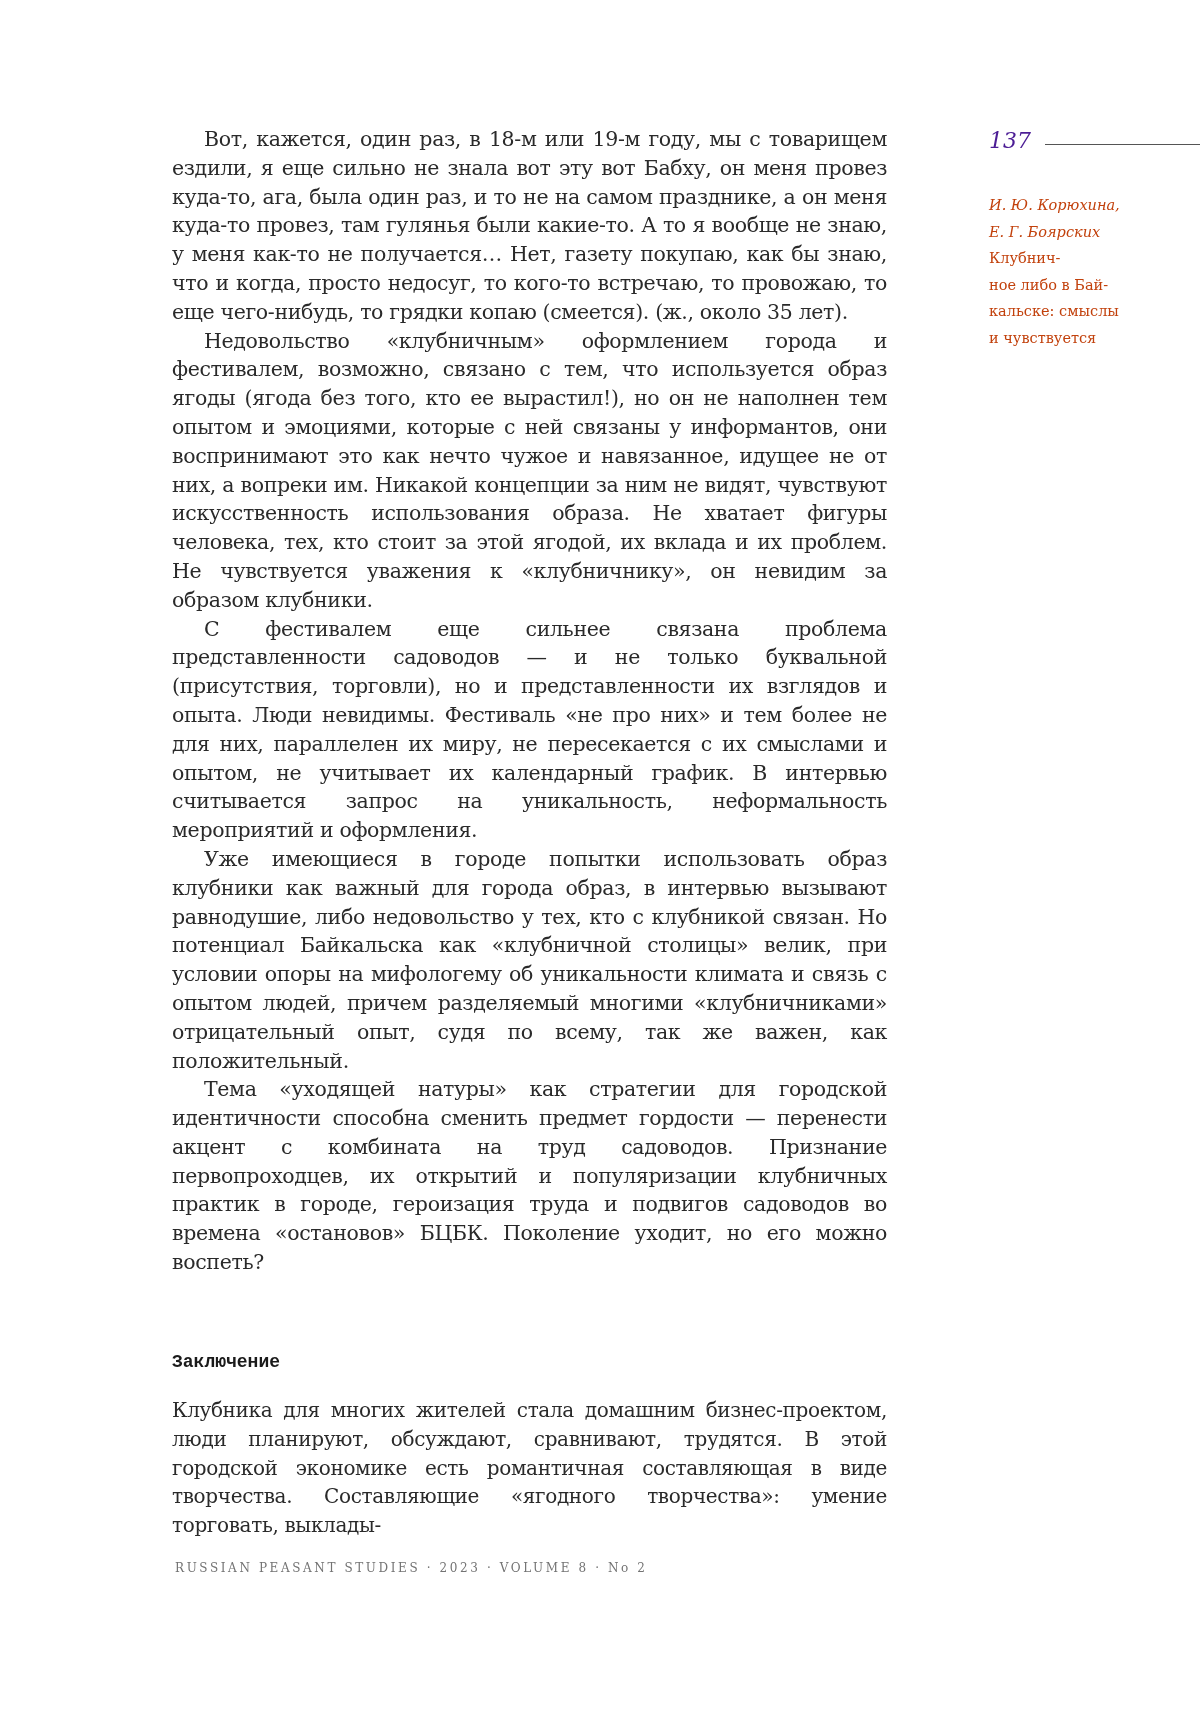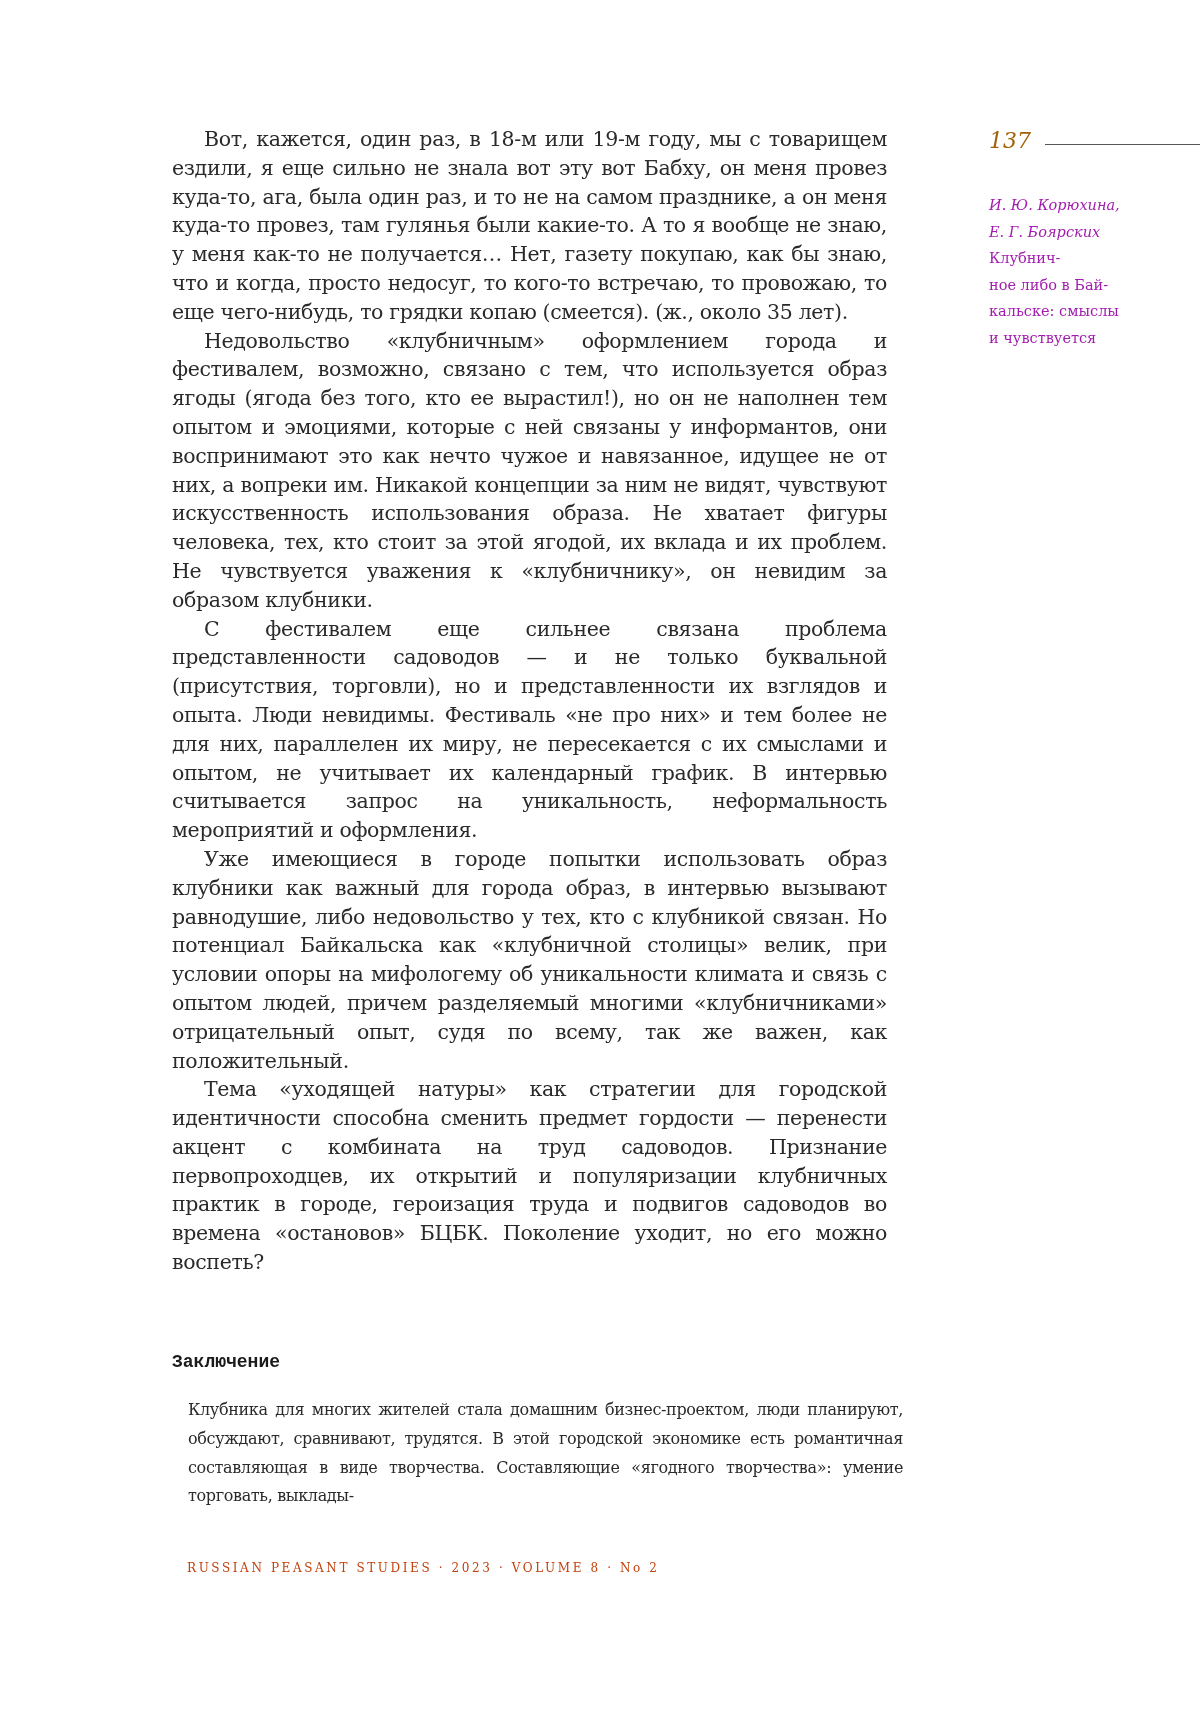--- a/index.html
+++ b/index.html
@@ -23,7 +23,7 @@
   .concl p { margin: 0; text-align: justify; }
   .page-num {
     position: absolute; left: 989px; top: 128px;
-    font-family: "DejaVu Serif", serif; font-style: italic; font-size: 22px; color: #a16207;
+    font-family: "DejaVu Serif", serif; font-style: italic; font-size: 22px; color: #4c1d95;
   }
   .rule {
     position: absolute; left: 1045px; top: 144px; width: 155px; height: 1px; background: #555;

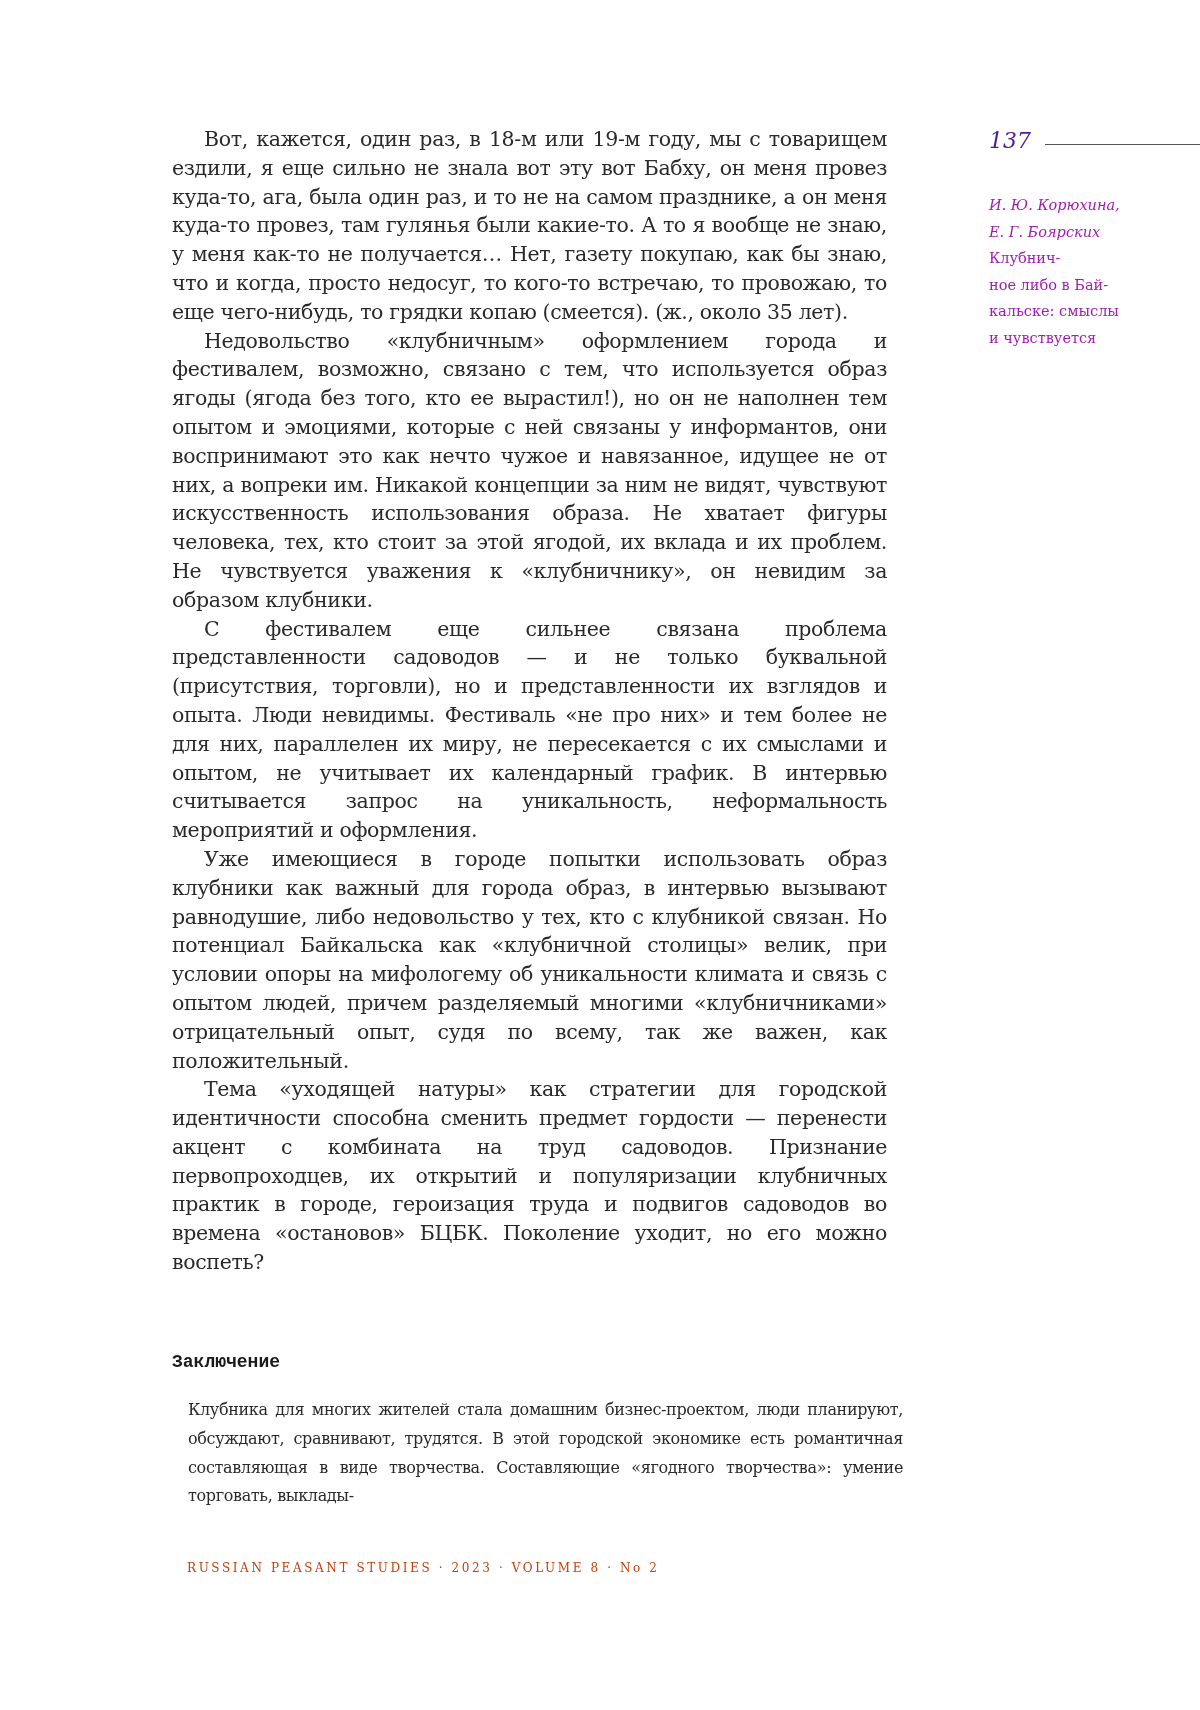--- a/index.html
+++ b/index.html
@@ -30,7 +30,7 @@
   }
   .sidenote {
     position: absolute; left: 989px; top: 192px; width: 200px;
-    font-family: "DejaVu Serif", serif; font-size: 14.5px; line-height: 26.5px; color: #a21caf;
+    font-family: "DejaVu Serif", serif; font-size: 14.5px; line-height: 26.5px; color: #c2410c;
   }
   .sidenote .authors { font-style: italic; }
   .footer {

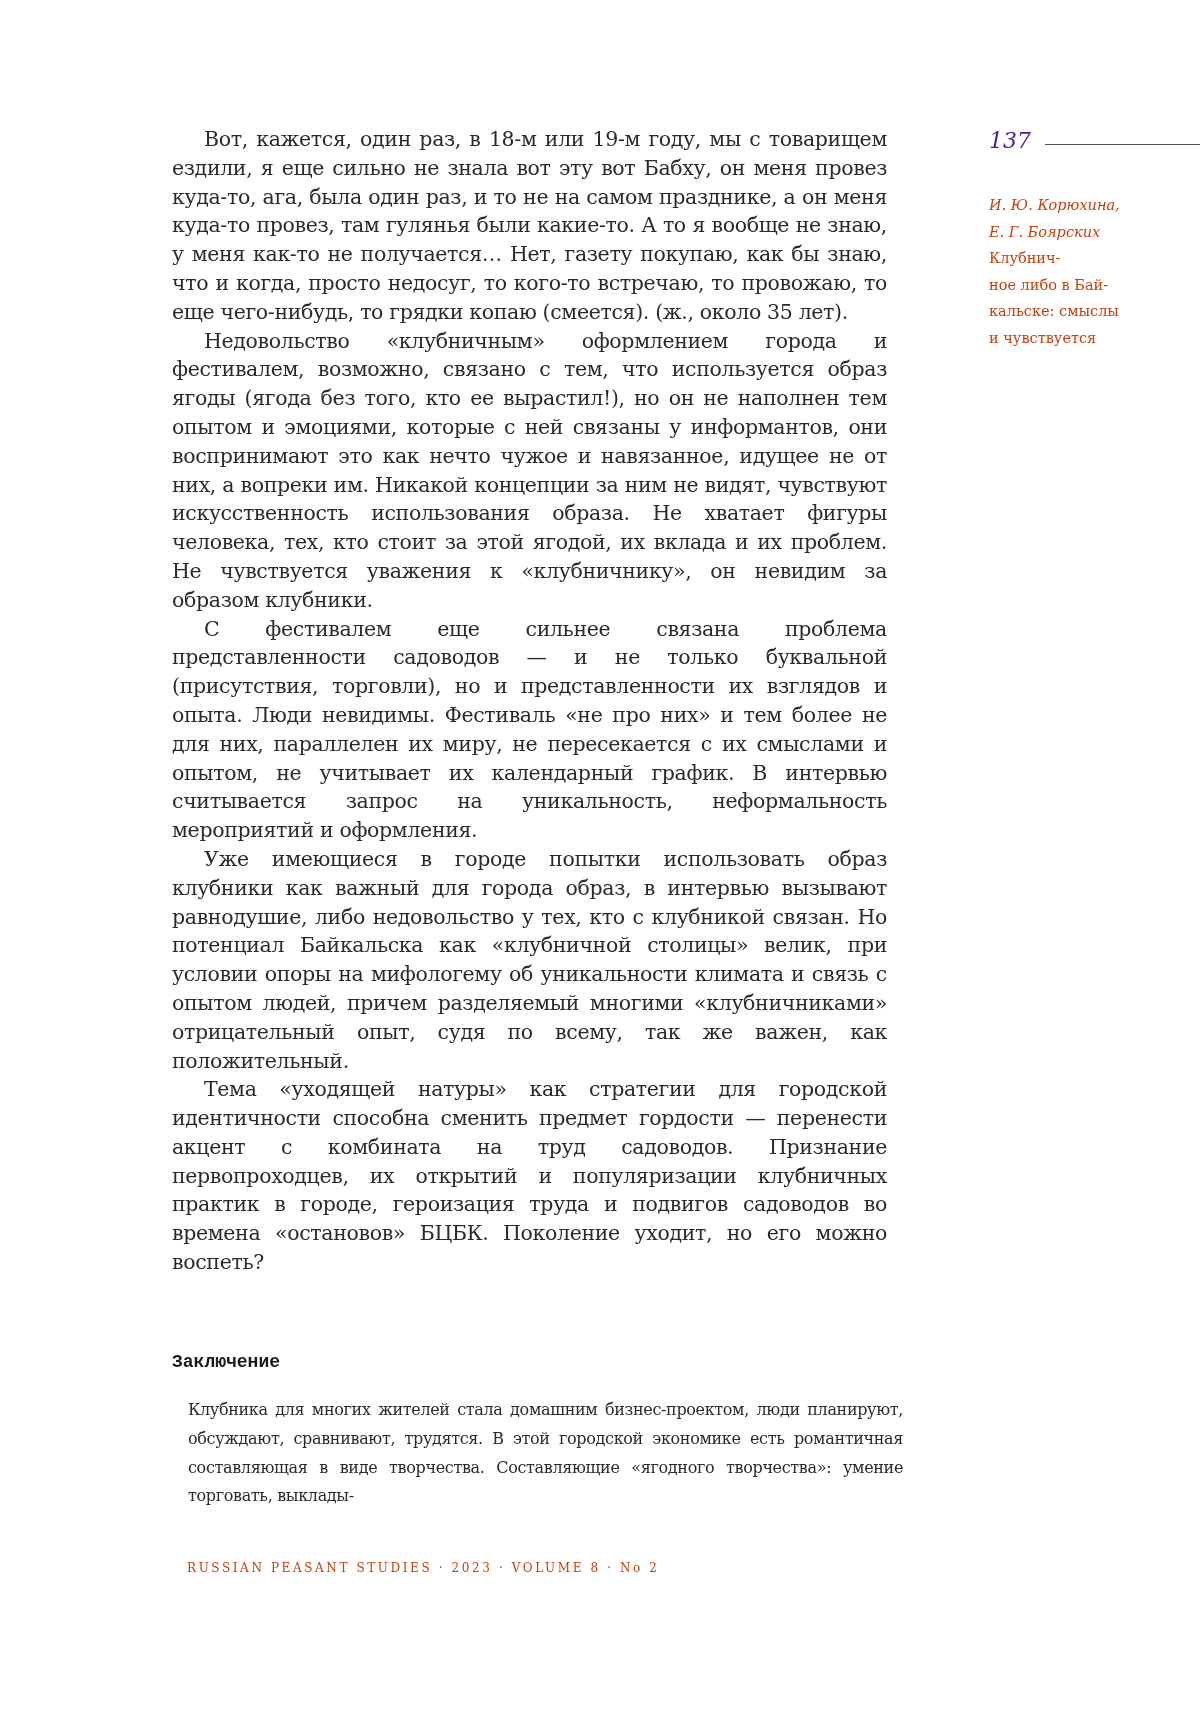--- a/index.html
+++ b/index.html
@@ -17,8 +17,8 @@
     font-family: Liberation Mono, monospace; font-weight: bold; font-size: 18px; color: #1a1a1a;
   }
   .concl {
-    position: absolute; left: 188px; top: 1396px; width: 715px;
-    font-family: "DejaVu Serif", serif; font-size: 16px; line-height: 28.8px; letter-spacing: -0.35px;
+    position: absolute; left: 172px; top: 1396px; width: 715px;
+    font-family: "DejaVu Serif", serif; font-size: 20px; line-height: 28.8px; letter-spacing: -0.35px;
   }
   .concl p { margin: 0; text-align: justify; }
   .page-num {

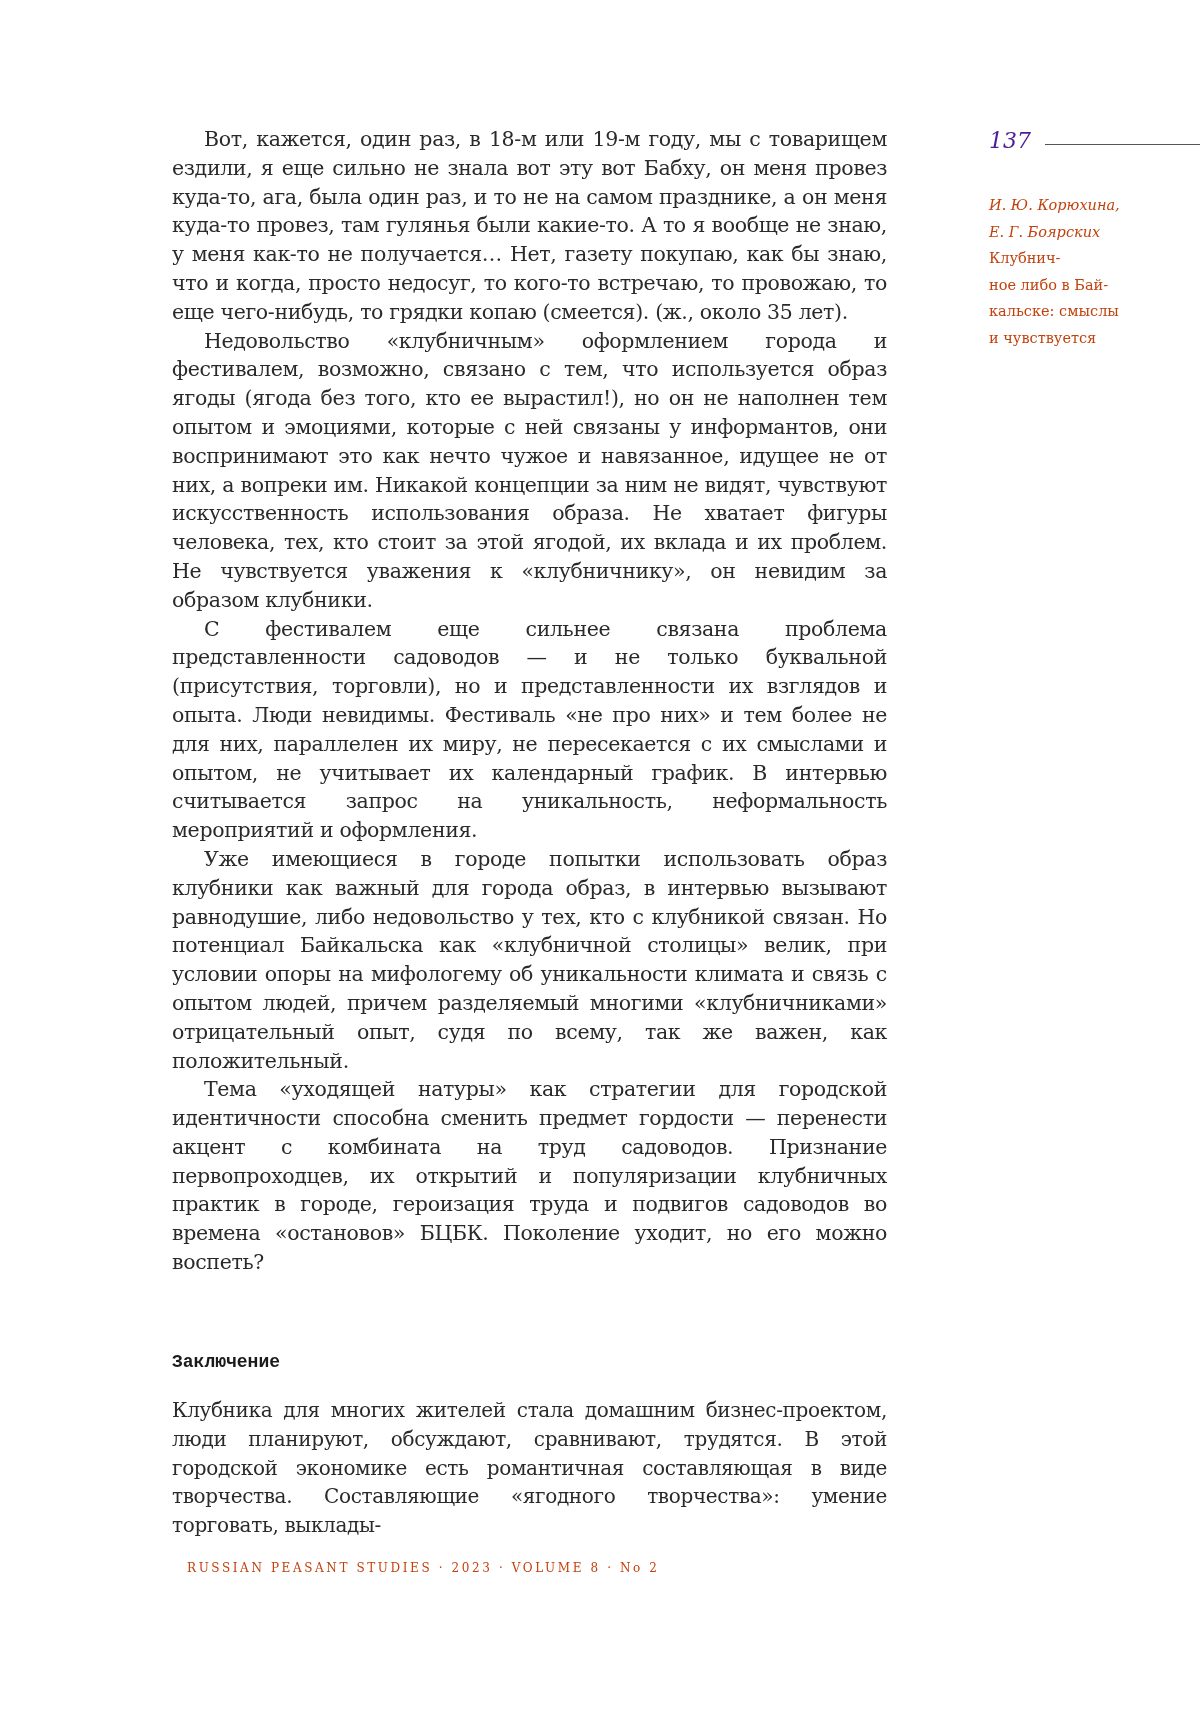--- a/index.html
+++ b/index.html
@@ -35,7 +35,7 @@
   .sidenote .authors { font-style: italic; }
   .footer {
     position: absolute; left: 175px; top: 1561px;
-    font-family: "DejaVu Serif", serif; font-size: 12px; letter-spacing: 2.6px; color: #c2410c; margin-left: 12px;
+    font-family: "DejaVu Serif", serif; font-size: 12px; letter-spacing: 2.6px; color: #737373;
   }
 </style>
 </head>

